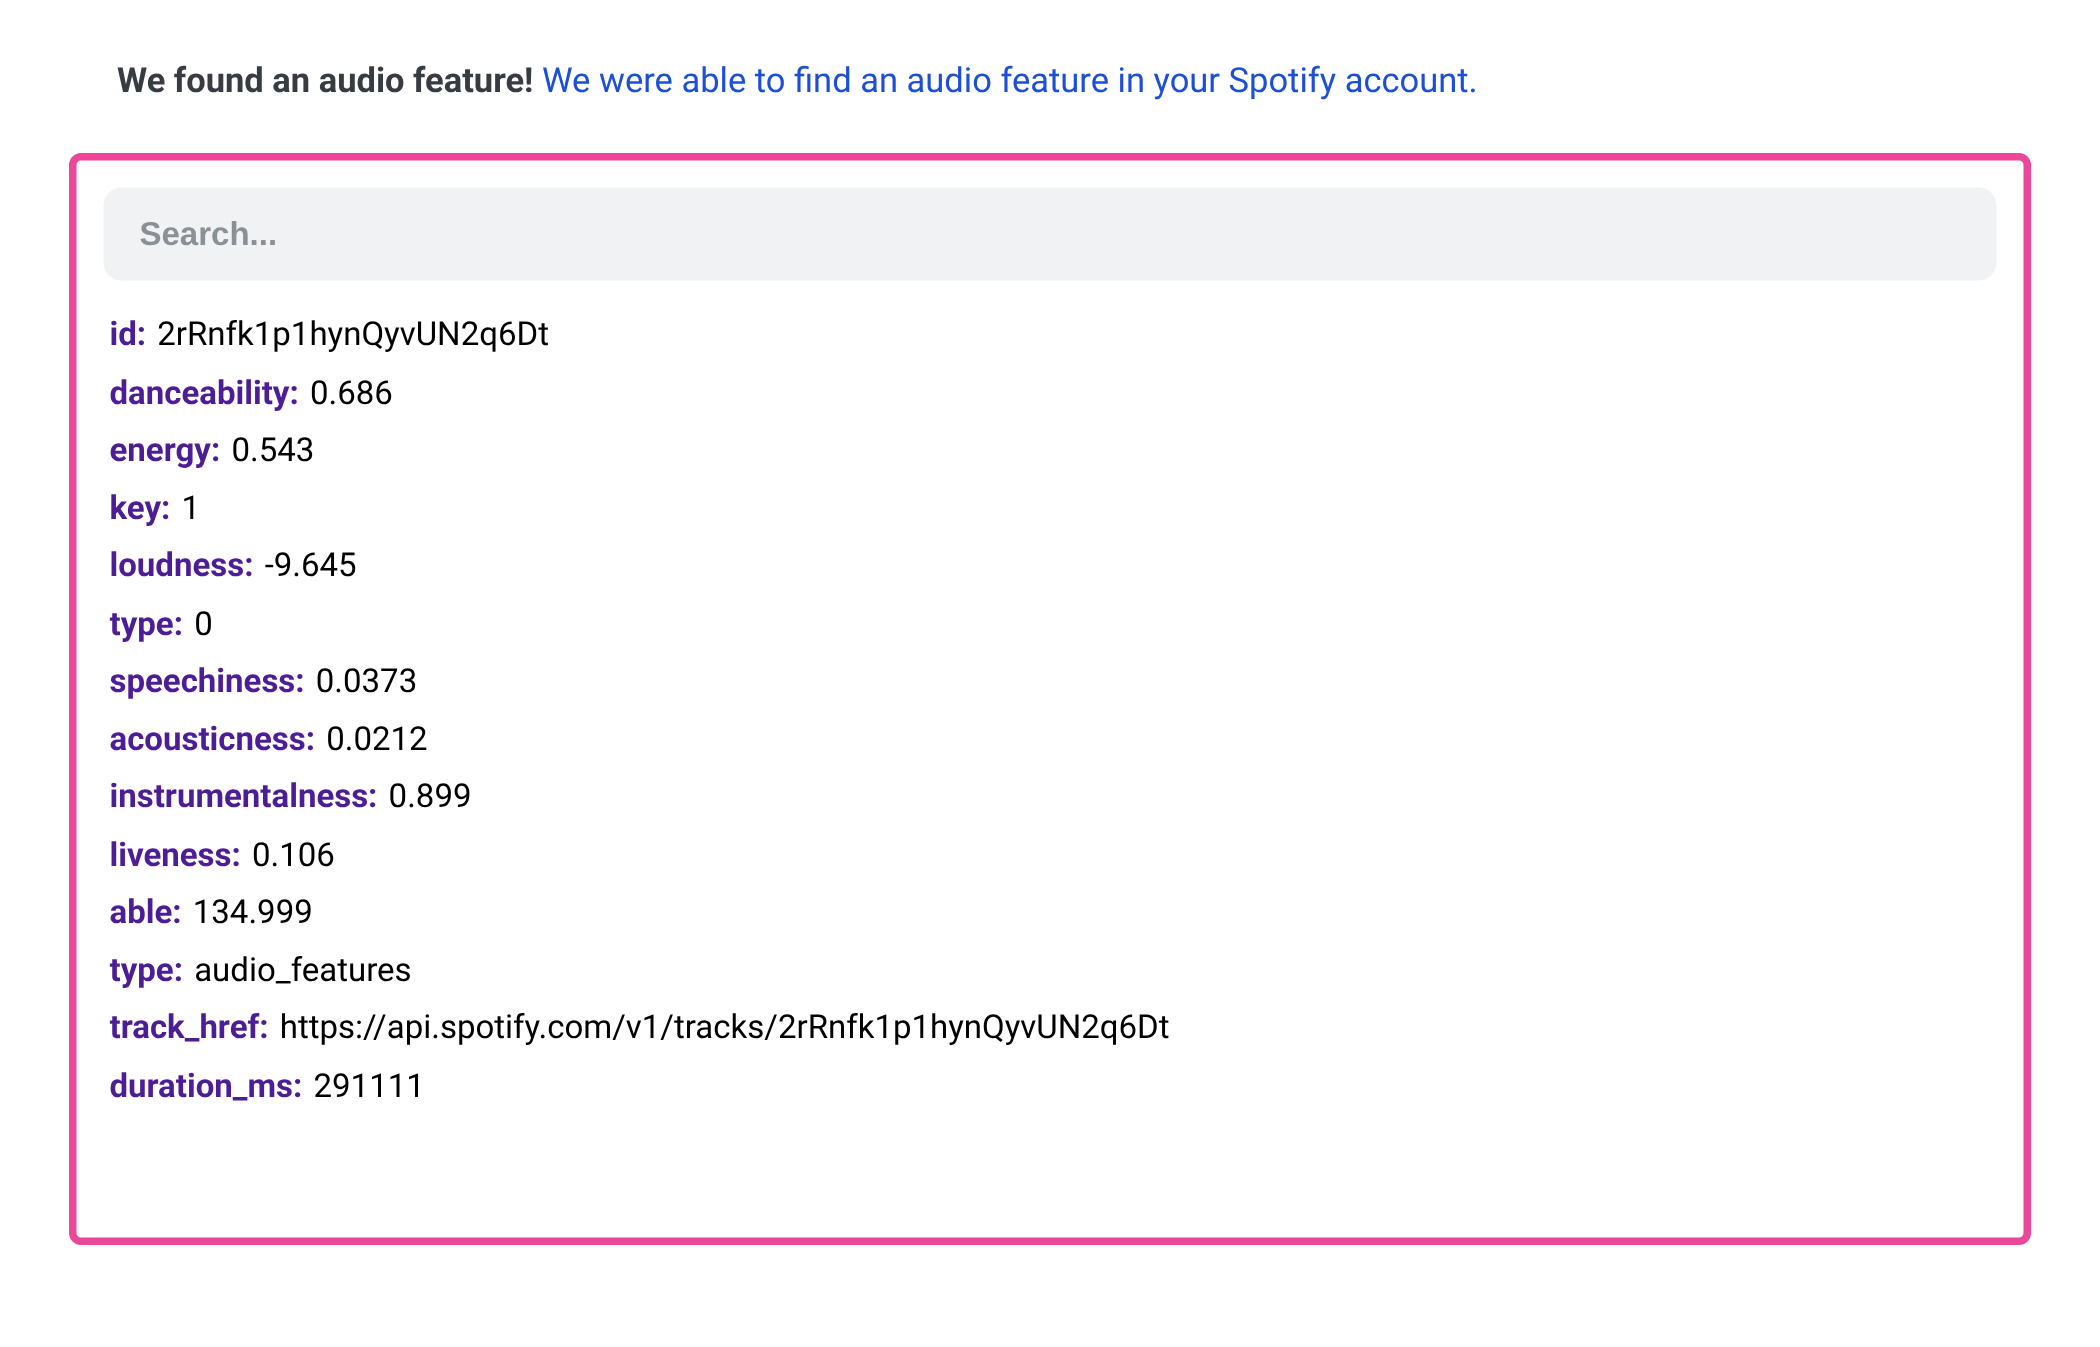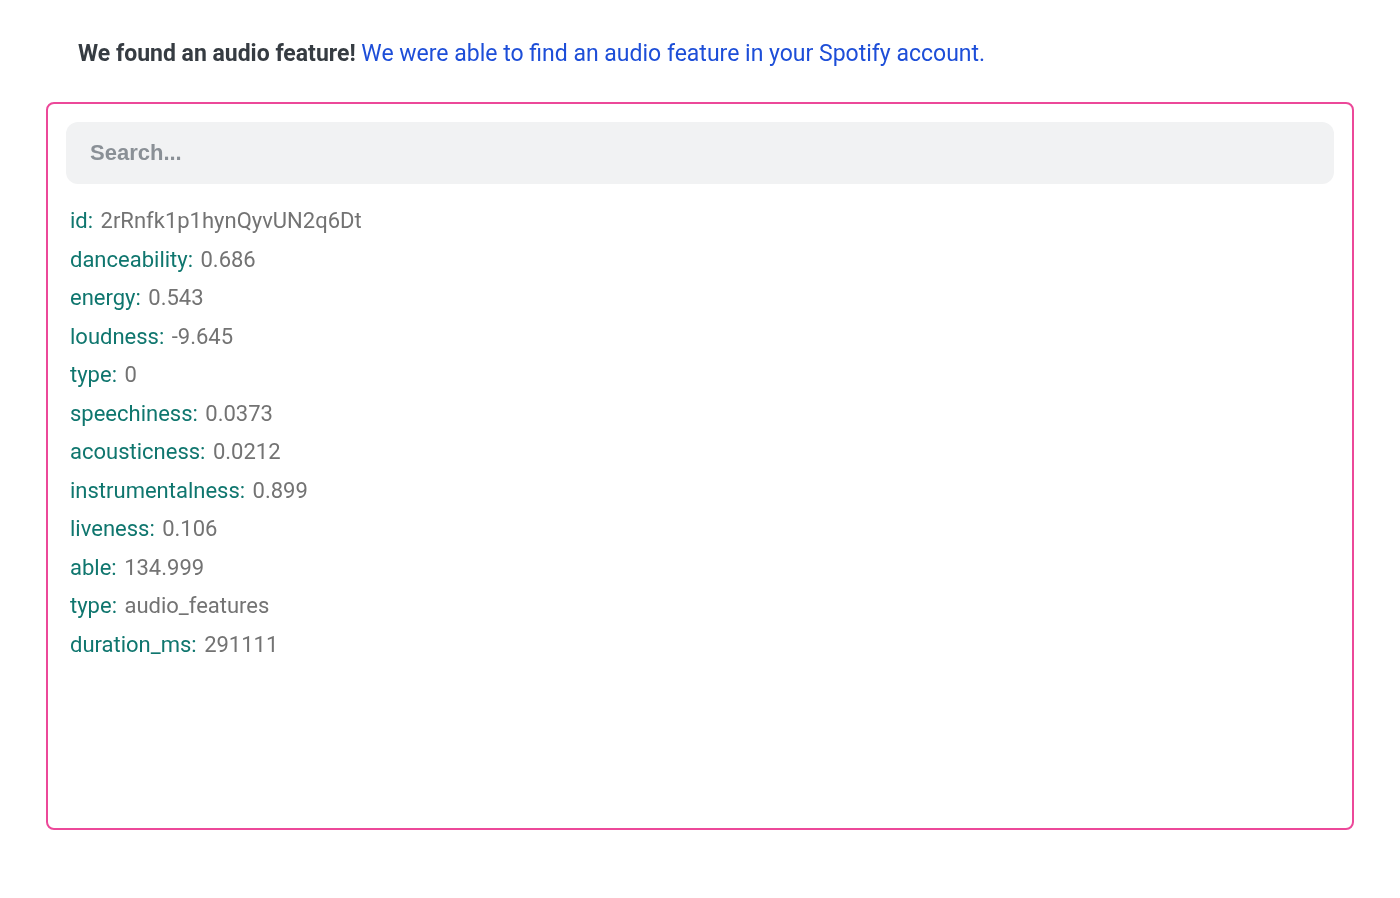--- a/index.html
+++ b/index.html
@@ -29,7 +29,7 @@
       color: #1d4ed8;
     }
     .card {
-      border: 2px solid #ec4899;
+      border: 5px solid #ec4899;
       border-radius: 8px;
       padding: 18px 18px 4px 18px;
       height: 728px;

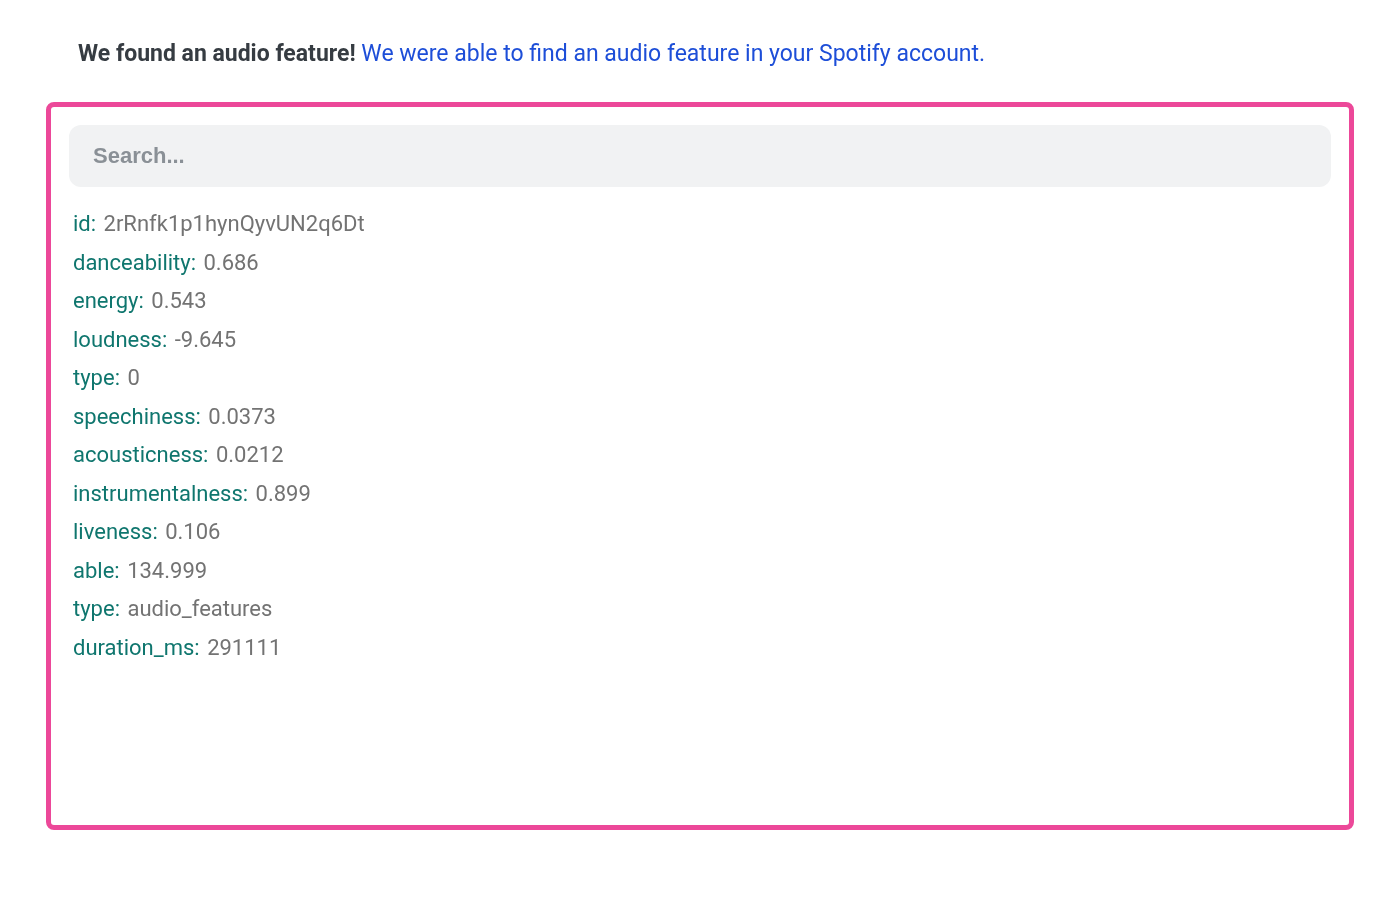--- a/index.html
+++ b/index.html
@@ -64,8 +64,8 @@
       text-overflow: ellipsis;
     }
     .kv-key {
-      font-weight: 400;
-      color: #0f766e;
+      font-weight: 700;
+      color: #4c1d95;
     }
     .kv-value {
       font-weight: 400;

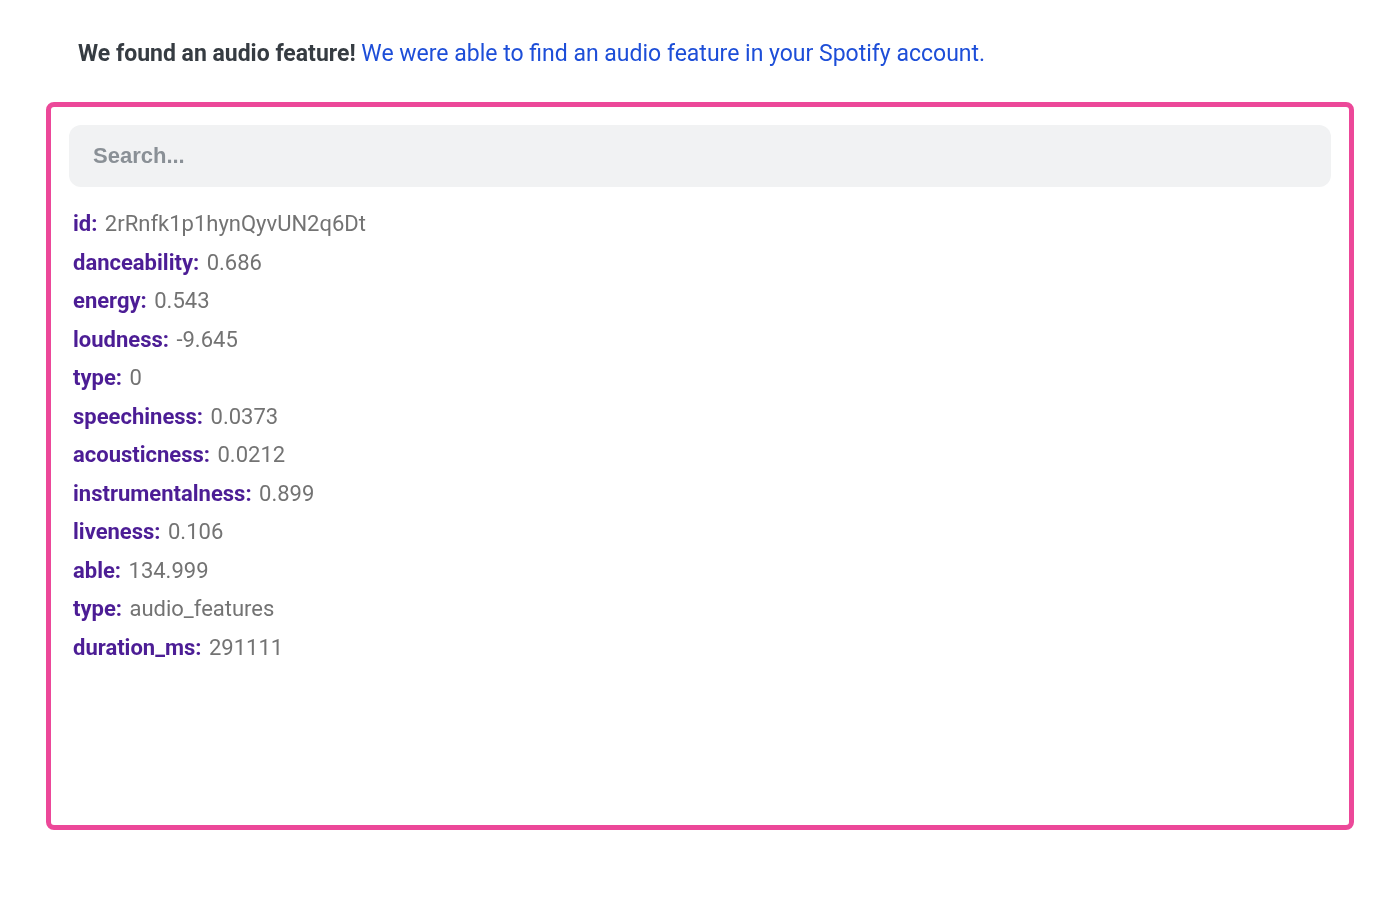--- a/index.html
+++ b/index.html
@@ -69,7 +69,7 @@
     }
     .kv-value {
       font-weight: 400;
-      color: #737373;
+      color: #000000;
       margin-left: 2px;
     }
   </style>

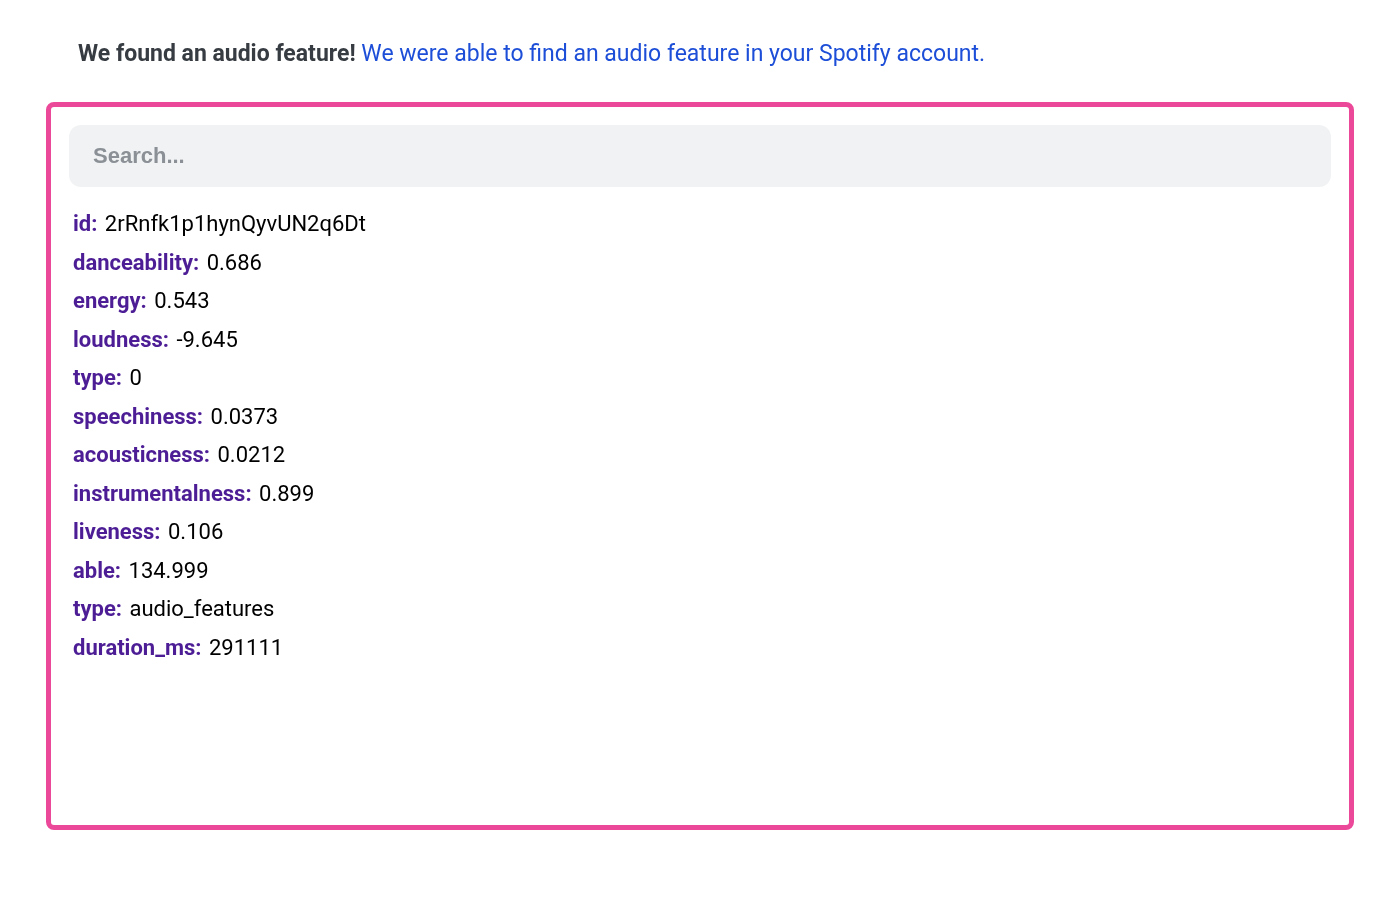--- a/index.html
+++ b/index.html
@@ -87,6 +87,7 @@
       <div class="kv-row"><span class="kv-key">id:</span><span class="kv-value"> 2rRnfk1p1hynQyvUN2q6Dt</span></div>
       <div class="kv-row"><span class="kv-key">danceability:</span><span class="kv-value"> 0.686</span></div>
       <div class="kv-row"><span class="kv-key">energy:</span><span class="kv-value"> 0.543</span></div>
+      <div class="kv-row"><span class="kv-key">key:</span><span class="kv-value"> 1</span></div>
       <div class="kv-row"><span class="kv-key">loudness:</span><span class="kv-value"> -9.645</span></div>
       <div class="kv-row"><span class="kv-key">type:</span><span class="kv-value"> 0</span></div>
       <div class="kv-row"><span class="kv-key">speechiness:</span><span class="kv-value"> 0.0373</span></div>

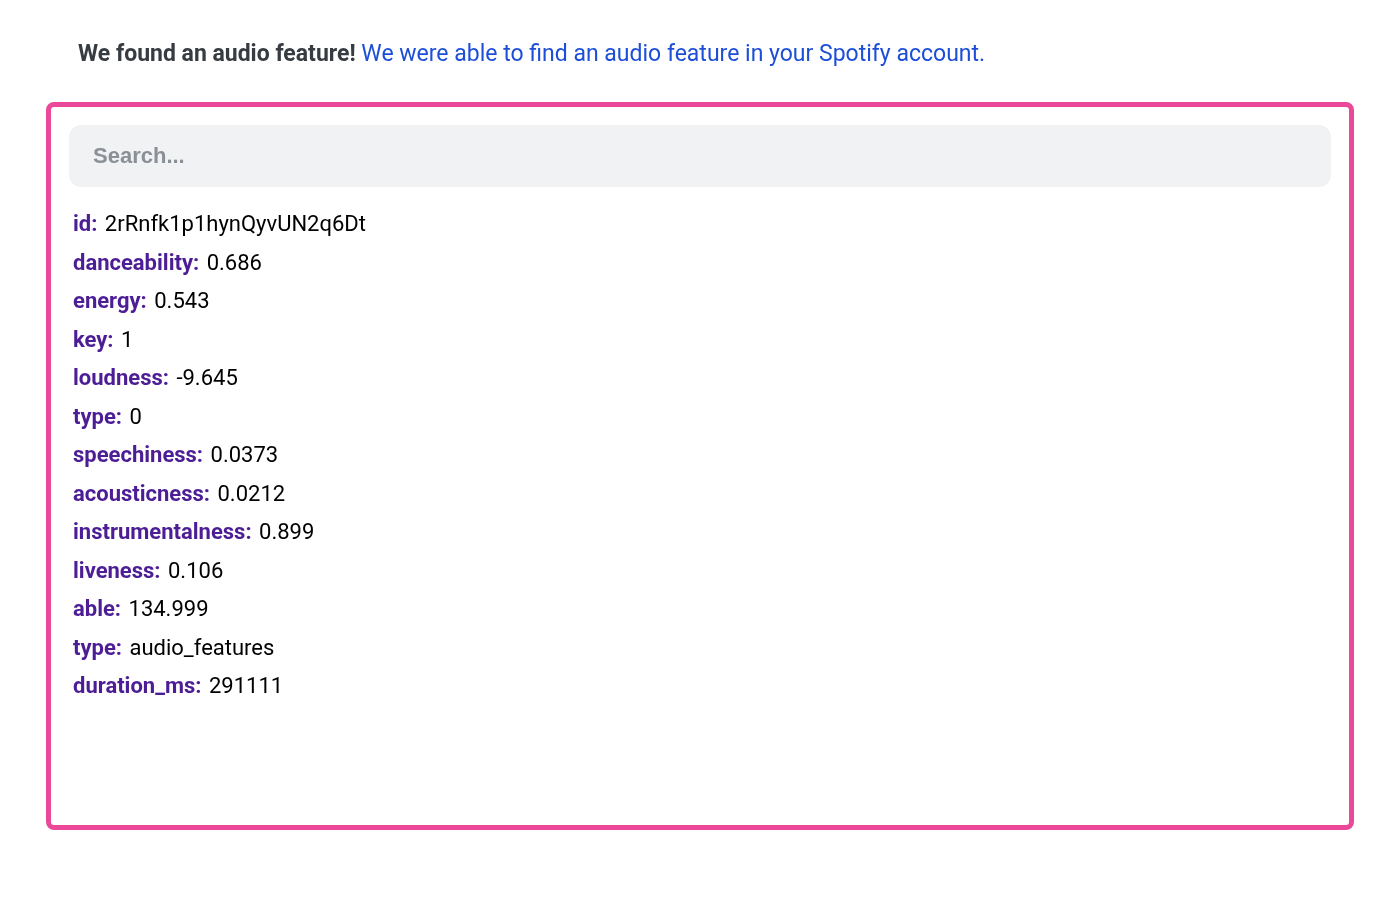--- a/index.html
+++ b/index.html
@@ -96,6 +96,7 @@
       <div class="kv-row"><span class="kv-key">liveness:</span><span class="kv-value"> 0.106</span></div>
       <div class="kv-row"><span class="kv-key">able:</span><span class="kv-value"> 134.999</span></div>
       <div class="kv-row"><span class="kv-key">type:</span><span class="kv-value"> audio_features</span></div>
+      <div class="kv-row"><span class="kv-key">track_href:</span><span class="kv-value"> https://api.spotify.com/v1/tracks/2rRnfk1p1hynQyvUN2q6Dt</span></div>
       <div class="kv-row"><span class="kv-key">duration_ms:</span><span class="kv-value"> 291111</span></div>
     </div>
 </div>

